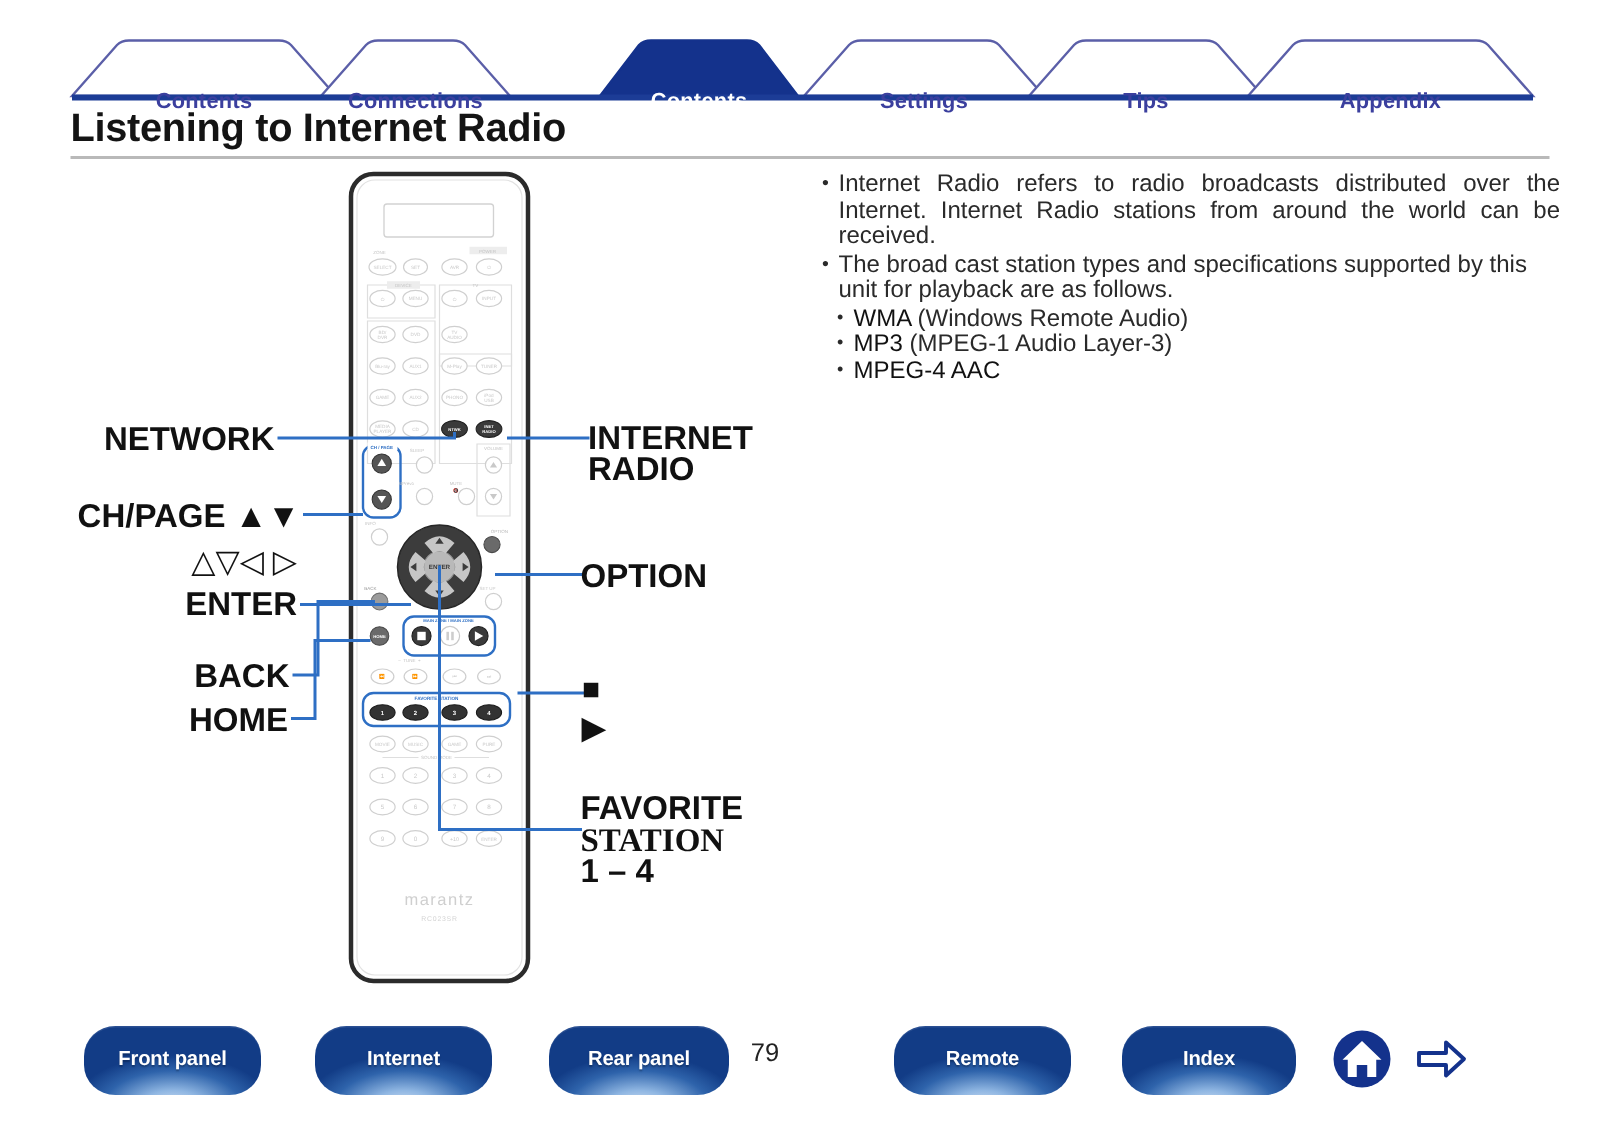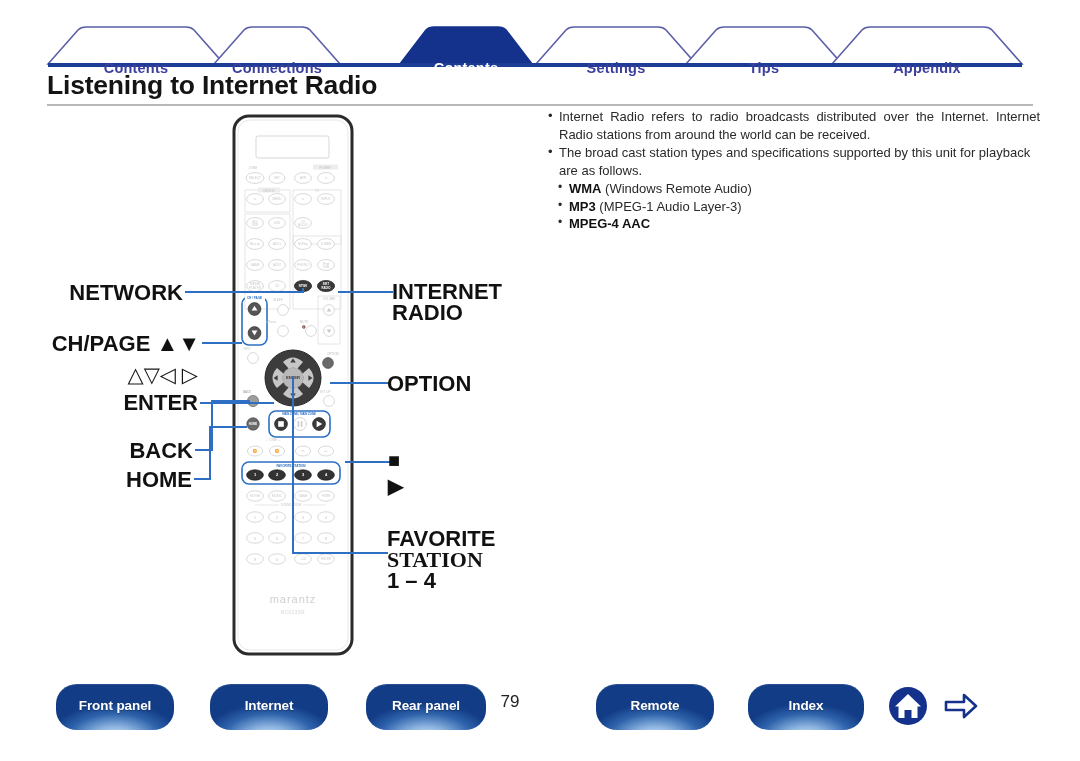--- a/index.html
+++ b/index.html
@@ -43,8 +43,8 @@
 
   
   #notes{
-    position:absolute;left:548px;top:108px;width:492px;
-    font-size:13px;line-height:17.5px;color:#2a2a2a;
+    position:absolute;left:548px;top:114px;width:492px;
+    font-size:16px;line-height:17.5px;color:#2a2a2a;
   }
   .note-li{position:relative;padding-left:11px;margin-bottom:1px;}
   .note-li:before{

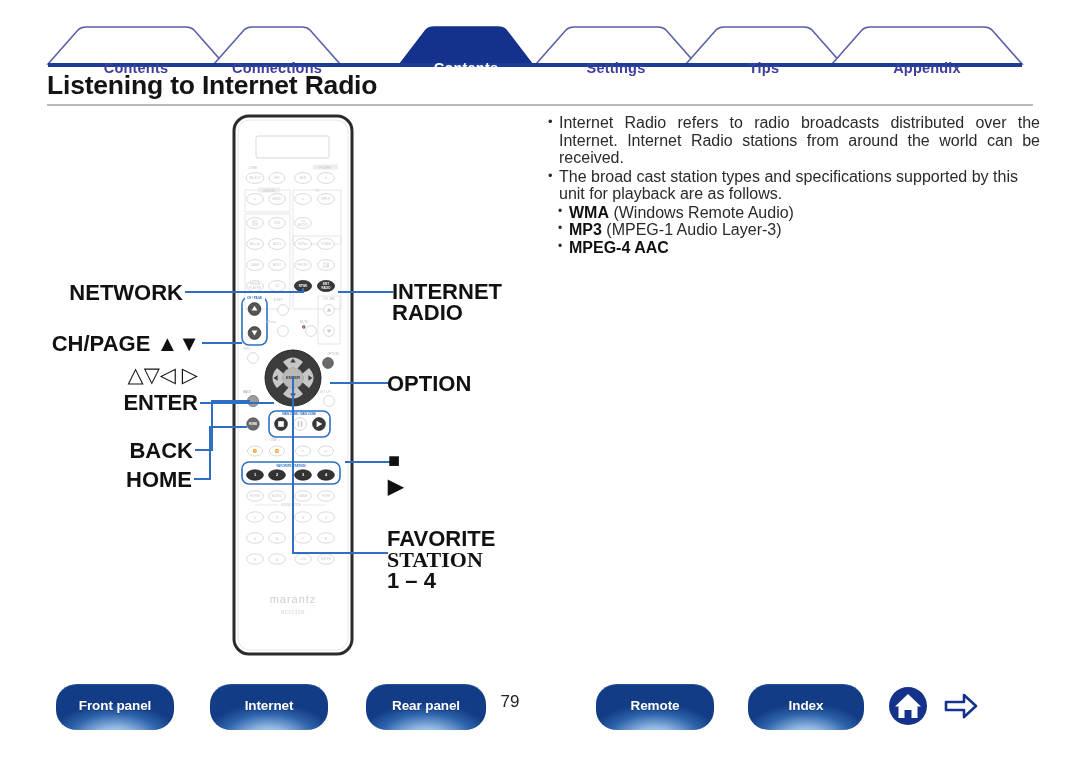--- a/index.html
+++ b/index.html
@@ -55,7 +55,7 @@
   .sub-li:before{
     content:"\2022";position:absolute;left:0;top:-1px;font-size:12px;color:#2a2a2a;
   }
-  .b{font-weight:bold;color:#111;}
+  .b{font-weight:normal;color:#111;}
 
   
   #remote-wrap{position:absolute;left:225px;top:110px;width:145px;height:550px;}

